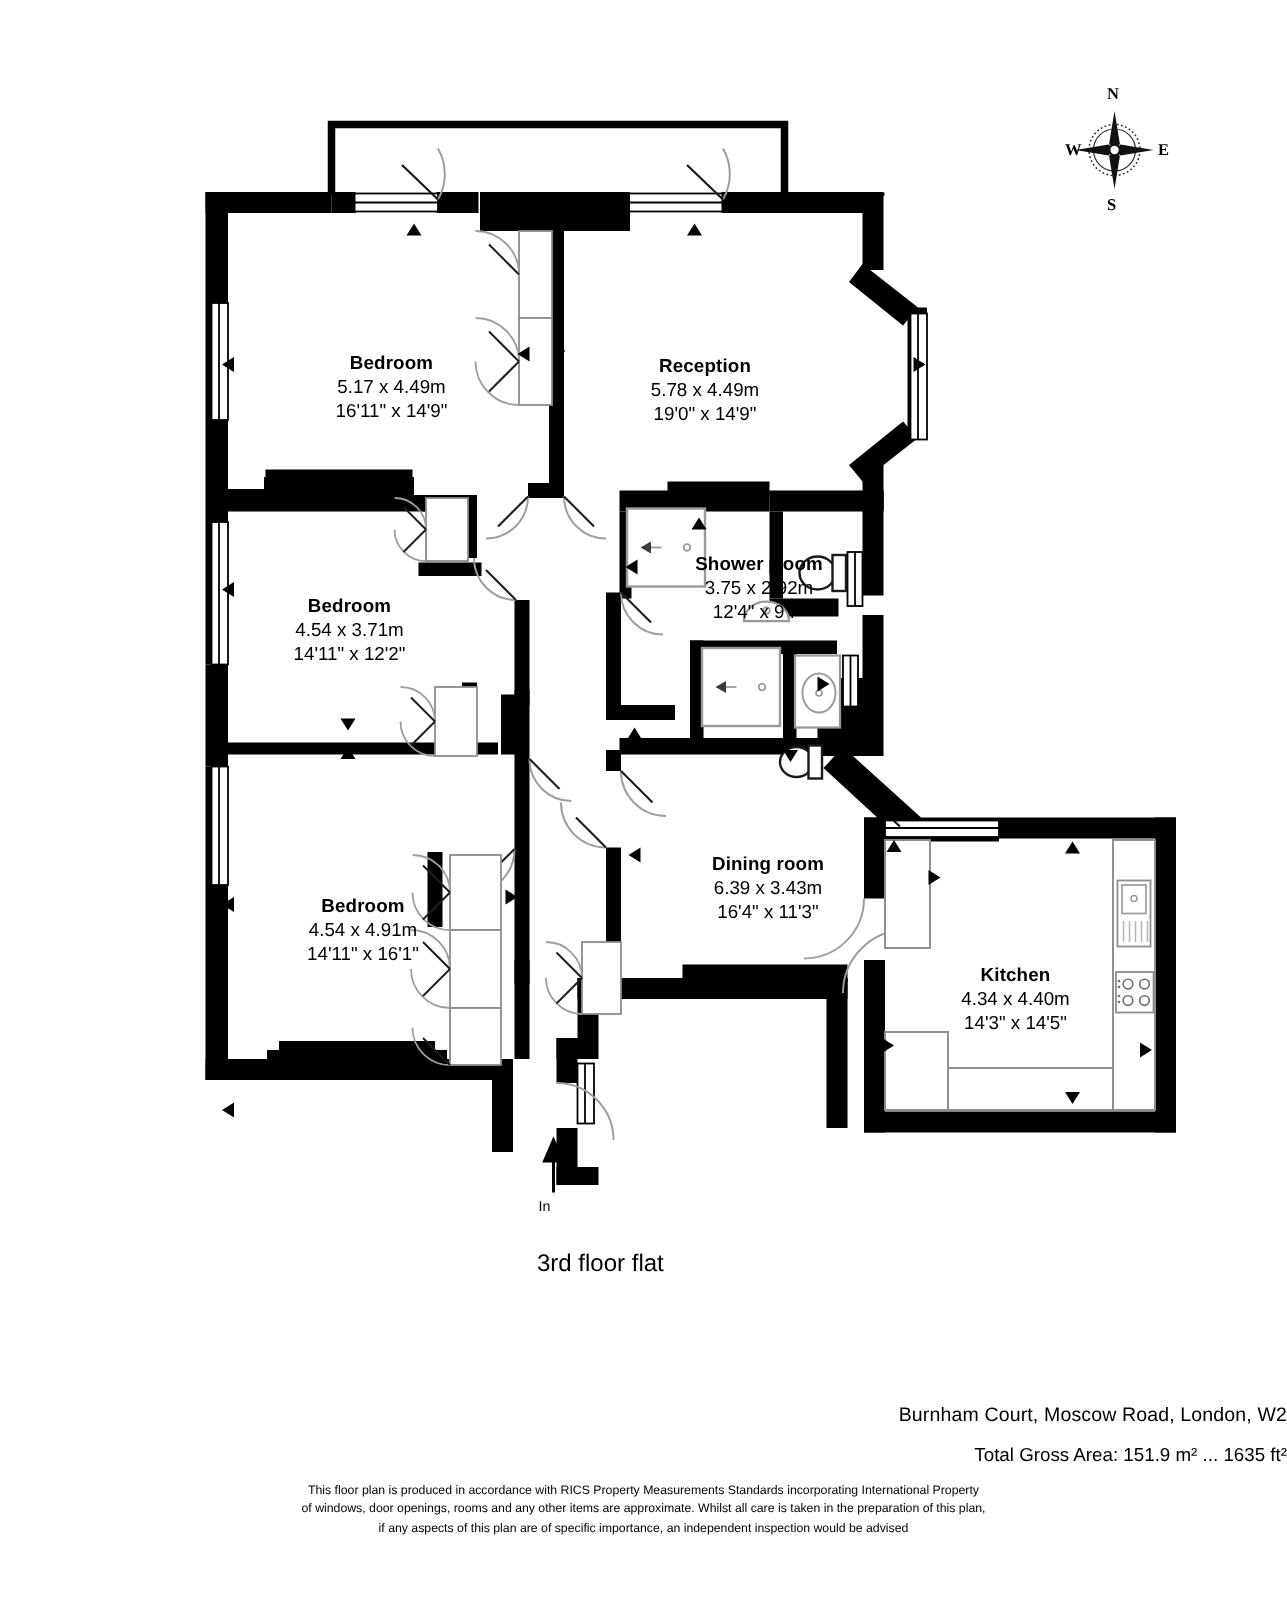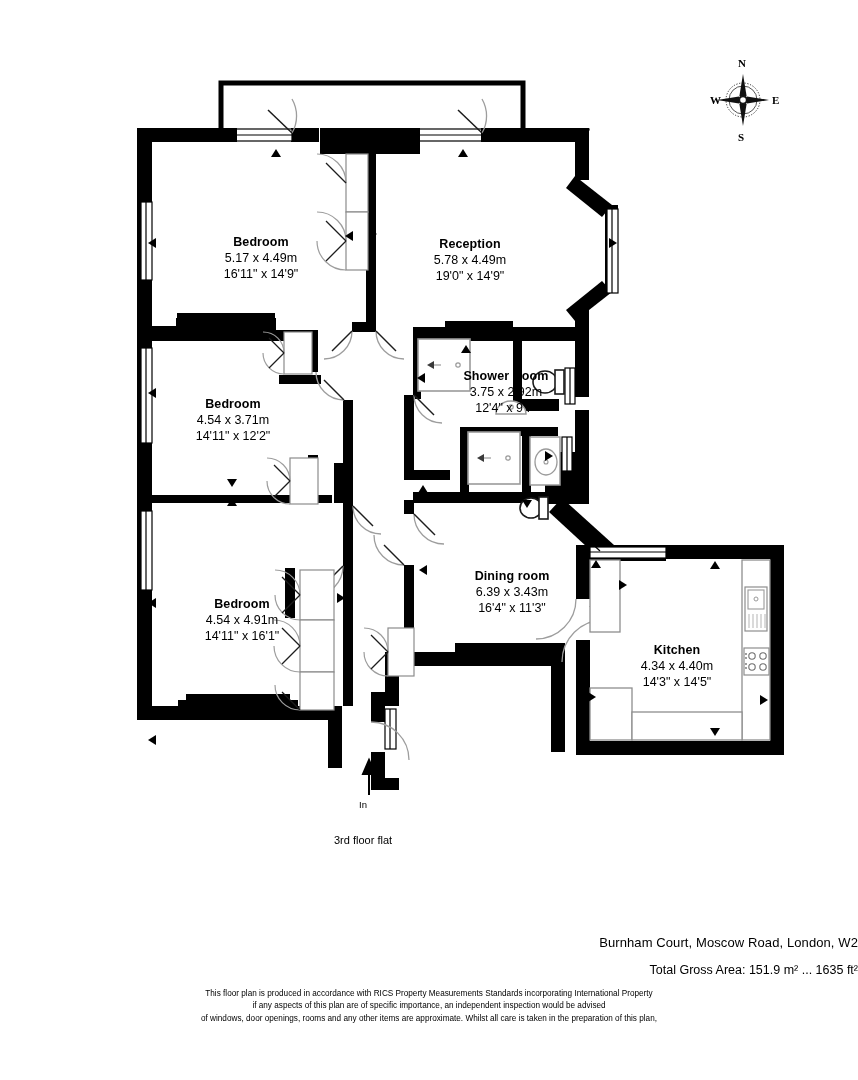--- a/index.html
+++ b/index.html
@@ -14,7 +14,7 @@
   .room-name{font-weight:bold;font-size:12.5px;letter-spacing:.1px;}
   .room-dim{font-size:12.5px;}
   .compass-letter{font-family:"Liberation Serif", serif;font-weight:bold;font-size:11px;}
-  #floor-note{font-size:11px;}
+  #floor-note{font-size:16px;margin-left:24px;}
   #in-label{font-size:9.5px;}
   #title-block{position:absolute;left:0;right:0;text-align:center;}
   #property-title{font-size:13px;letter-spacing:.1px;text-align:right;}

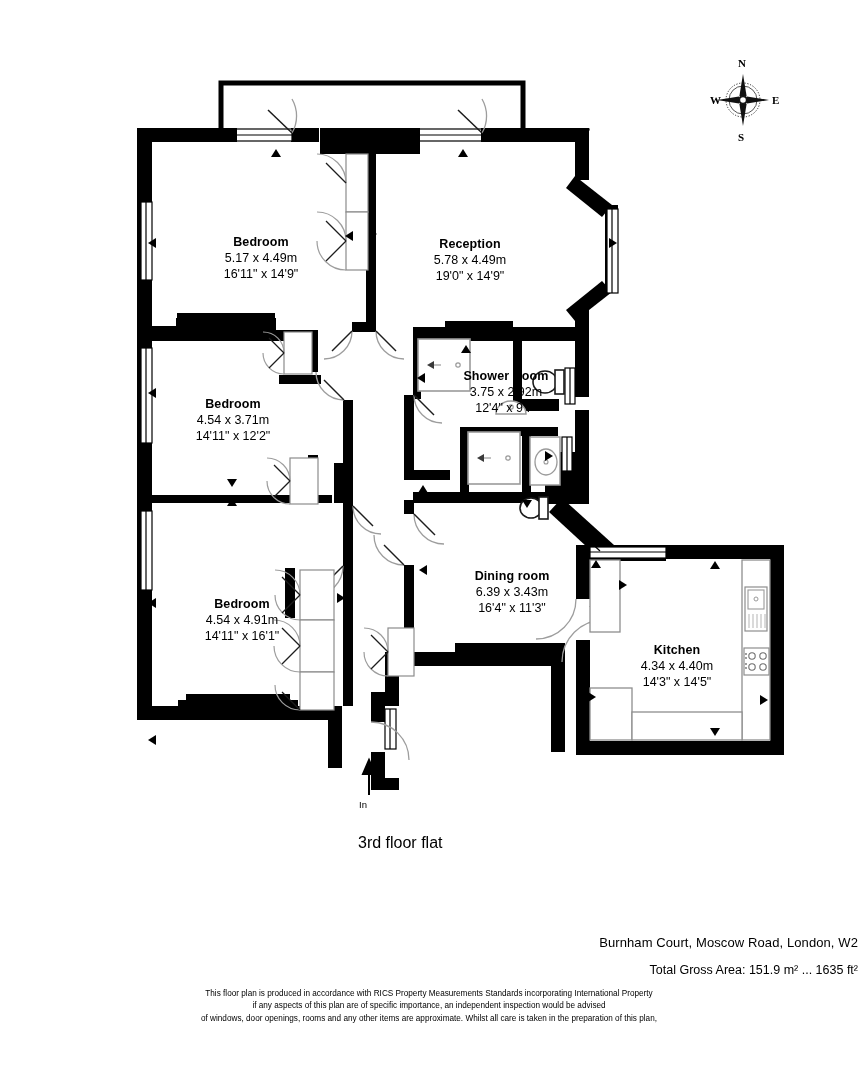--- a/index.html
+++ b/index.html
@@ -455,8 +455,8 @@
   <div id="area-line">Total Gross Area: 151.9 m² ... 1635 ft²</div>
   <div id="disclaimer">
     <div>This floor plan is produced in accordance with RICS Property Measurements Standards incorporating International Property</div>
+    <div>of windows, door openings, rooms and any other items are approximate. Whilst all care is taken in the preparation of this plan,</div>
     <div>if any aspects of this plan are of specific importance, an independent inspection would be advised</div>
-    <div>of windows, door openings, rooms and any other items are approximate. Whilst all care is taken in the preparation of this plan,</div>
   </div>
 </div>
 

